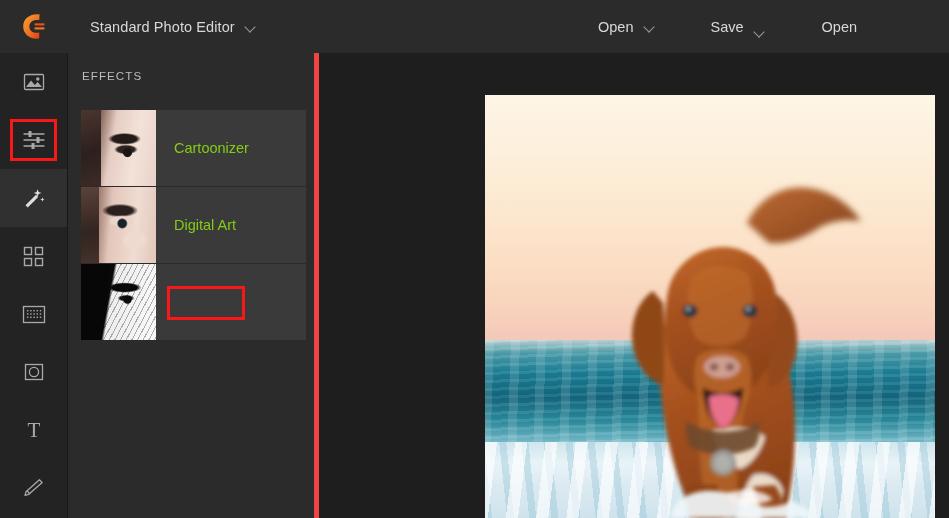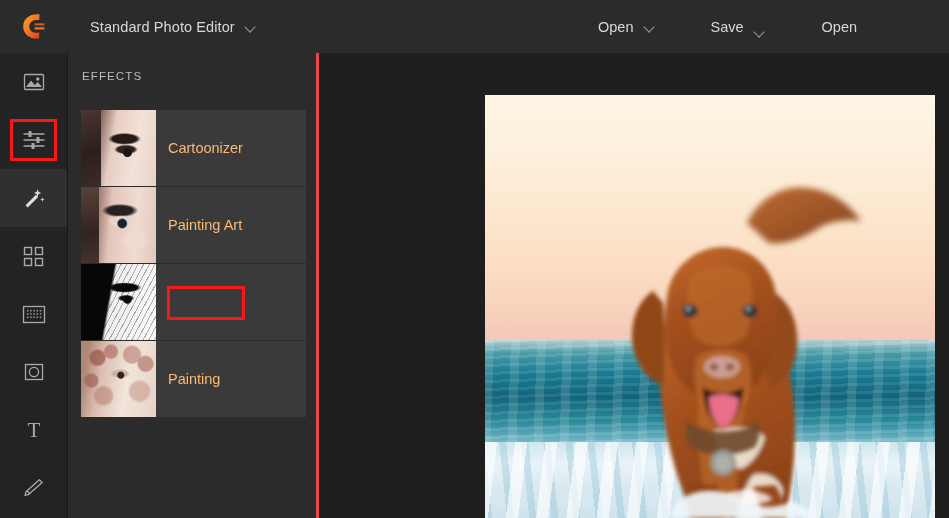--- a/index.html
+++ b/index.html
@@ -104,7 +104,7 @@
     left: 68px; top: 53px;
     width: 251px; height: 465px;
     background: #2b2b2b;
-    border-right: 3px solid #ef4444;
+    border-right: 5px solid #ef4444;
   }
   .panel-title {
     position: absolute;

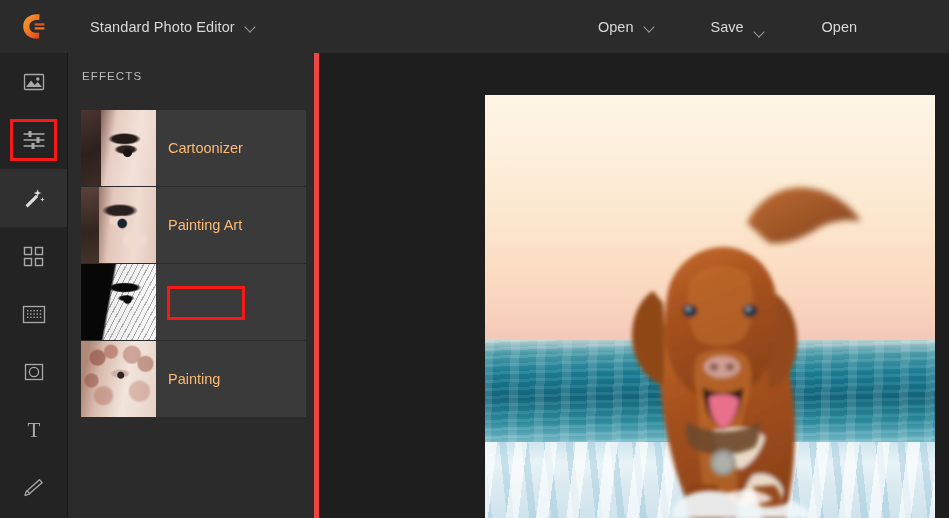--- a/index.html
+++ b/index.html
@@ -135,8 +135,8 @@
   }
   .effect-label {
     display: flex; align-items: center;
-    padding-left: 12px;
-    color: #fdba74;
+    padding-left: 18px;
+    color: #84cc16;
     font-size: 14.5px;
   }
 

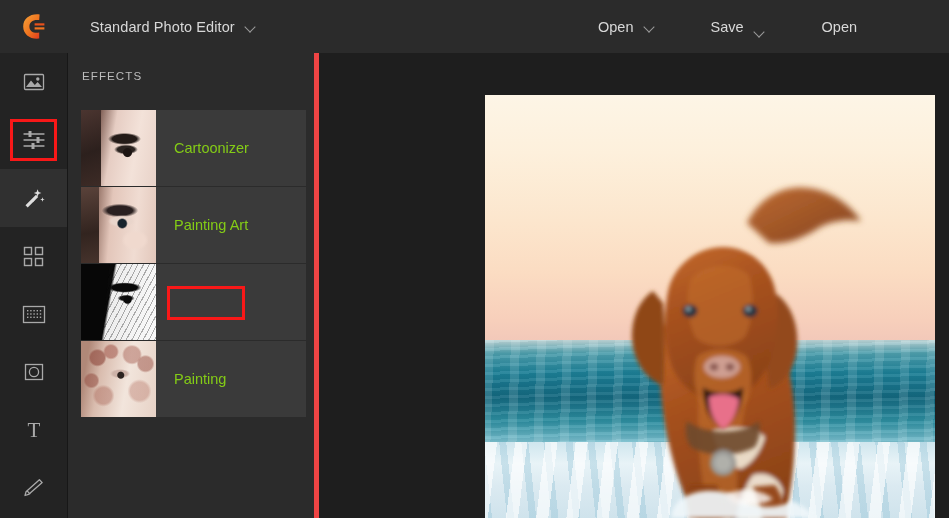--- a/index.html
+++ b/index.html
@@ -411,7 +411,7 @@
         <div class="effect-thumb">
           <div class="th th-digital"></div>
         </div>
-        <div class="effect-label">Painting Art</div>
+        <div class="effect-label">Digital Art</div>
       </div>
 
       <div class="effect-item">

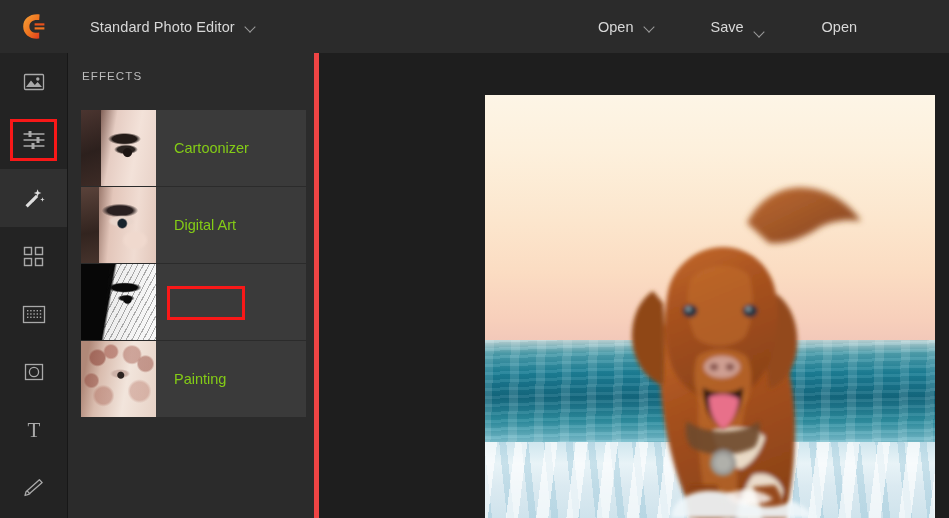--- a/index.html
+++ b/index.html
@@ -420,12 +420,6 @@
         </div>
       </div>
 
-      <div class="effect-item">
-        <div class="effect-thumb">
-          <div class="th th-paint"></div>
-        </div>
-        <div class="effect-label">Painting</div>
-      </div>
 
     </div>
   </div>

